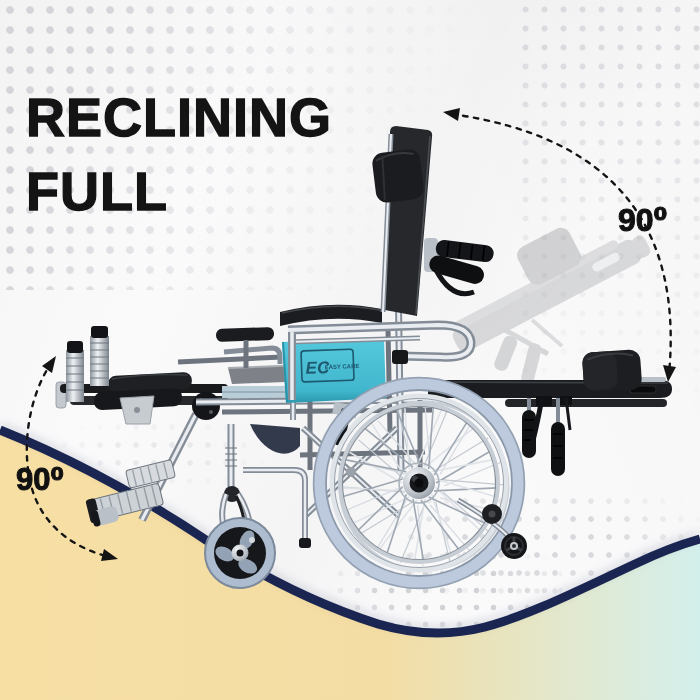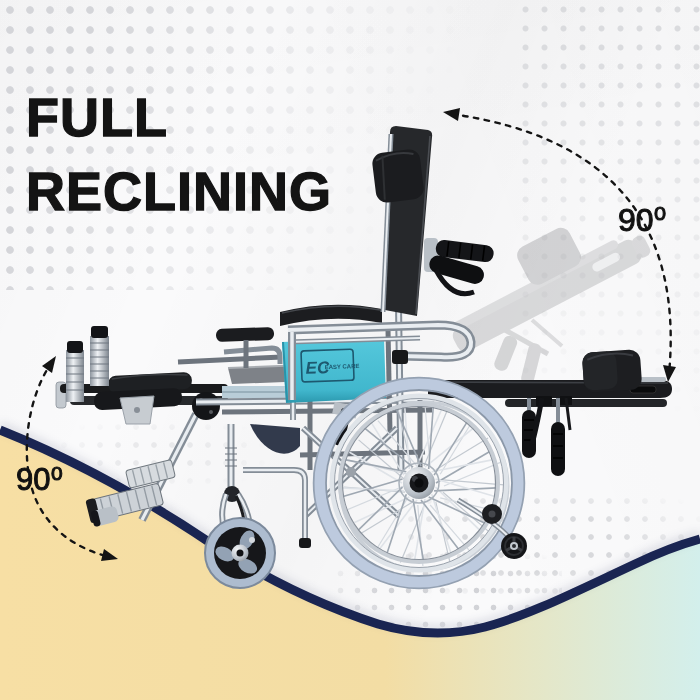--- a/index.html
+++ b/index.html
@@ -389,8 +389,8 @@
   </svg>
 
   <div class="title">
+    <div>RECLINING</div>
     <div>FULL</div>
-    <div>RECLINING</div>
   </div>
 
   <div class="angle-label angle-right">90⁰</div>

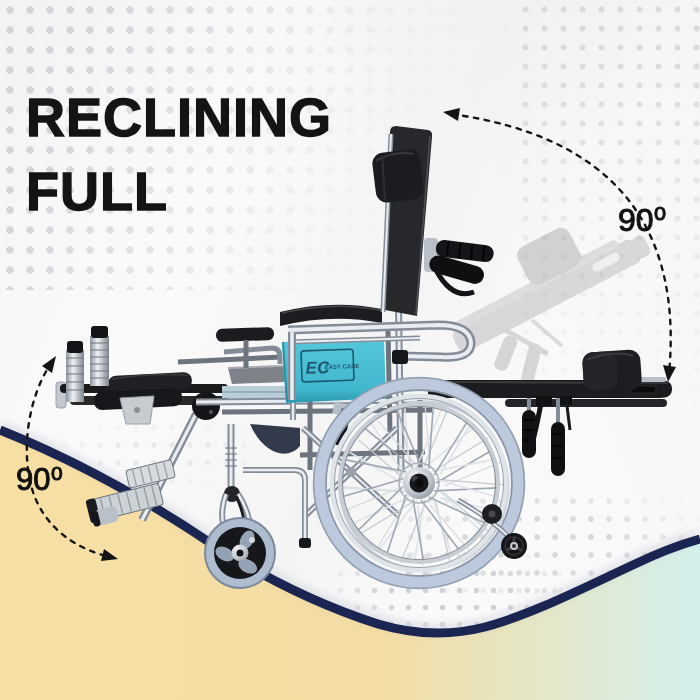--- a/index.html
+++ b/index.html
@@ -59,7 +59,7 @@
     color:#141414;-webkit-text-stroke:1.3px #141414;
   }
   .angle-label{
-    position:absolute;z-index:7;font-weight:400;color:#111;
+    position:absolute;z-index:7;font-weight:700;color:#111;
     -webkit-text-stroke:1px #111;line-height:1;
   }
   .angle-right{left:618px;top:204px;font-size:32px;}

